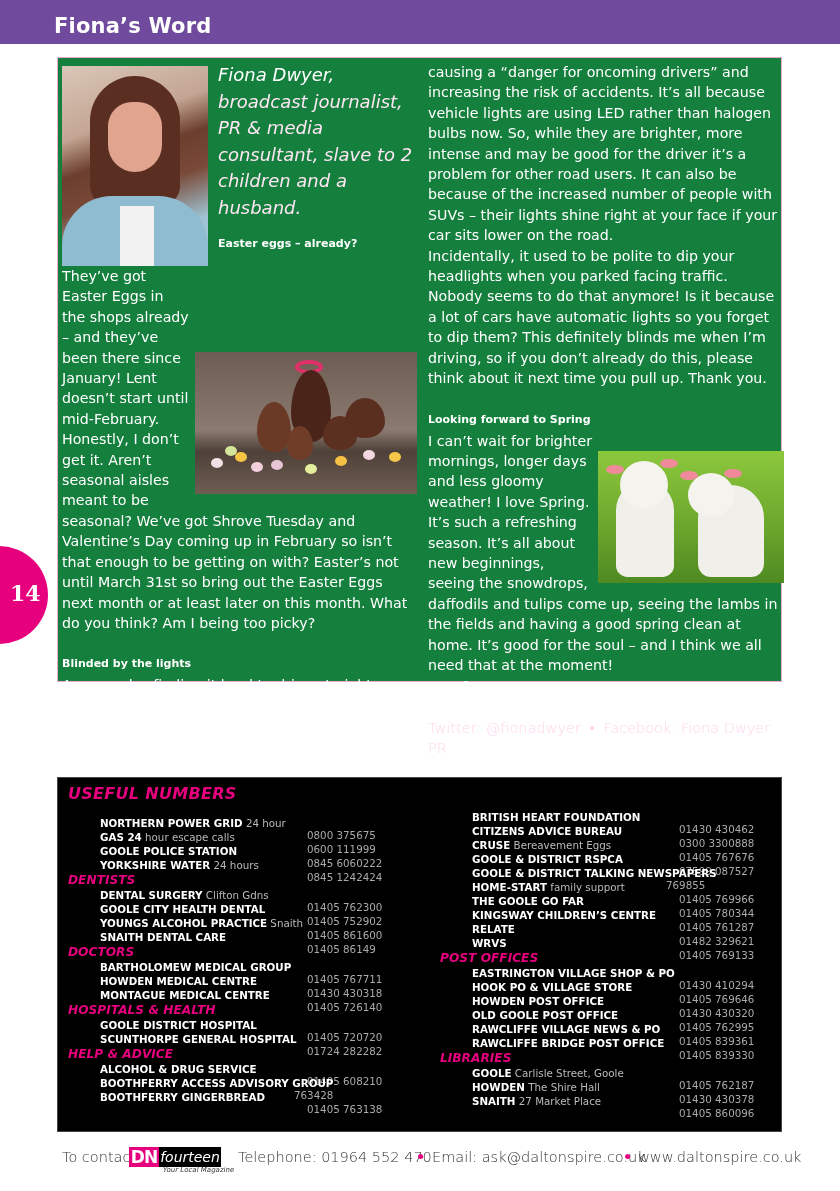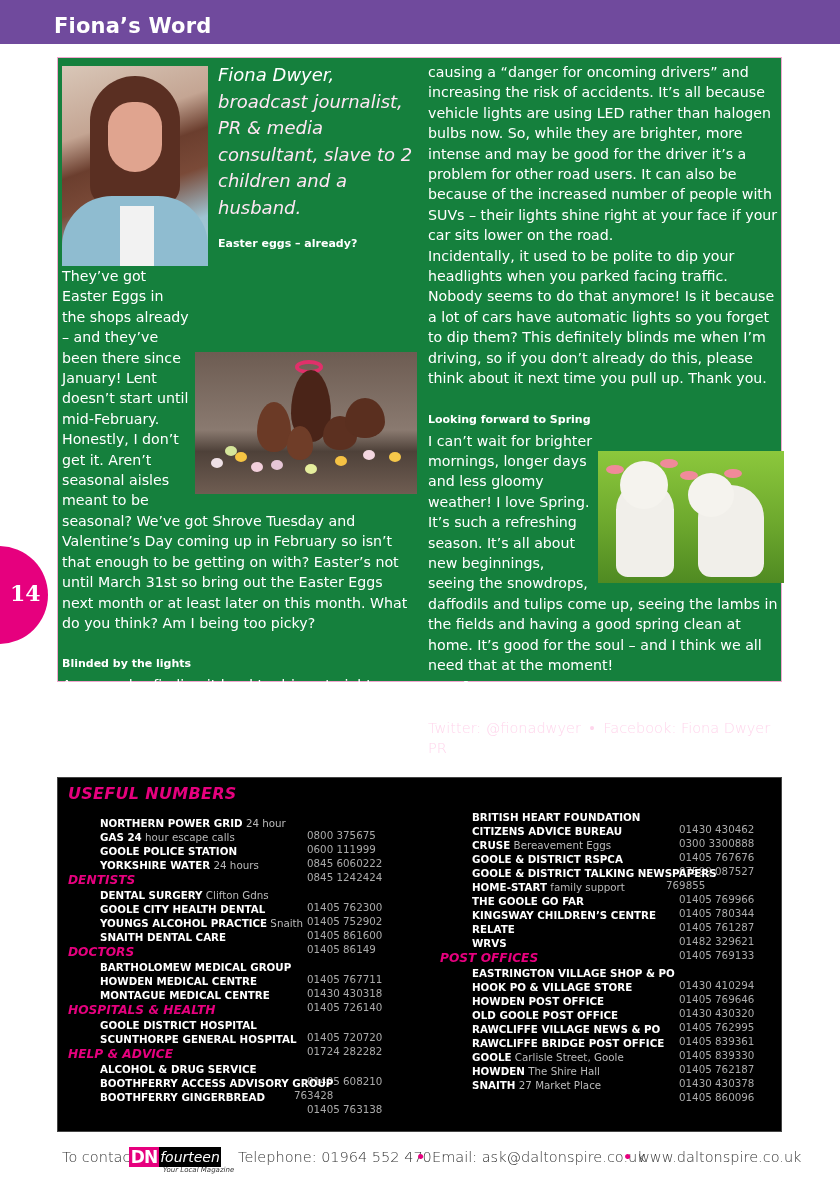--- a/index.html
+++ b/index.html
@@ -173,6 +173,7 @@
       <div class="row"><span class="nm">OLD GOOLE POST OFFICE</span><span class="sub"></span><span class="ph">01405 762995</span></div>
       <div class="row"><span class="nm">RAWCLIFFE VILLAGE NEWS &amp; PO</span><span class="sub"></span><span class="ph">01405 839361</span></div>
       <div class="row"><span class="nm">RAWCLIFFE BRIDGE POST OFFICE</span><span class="sub"></span><span class="ph">01405 839330</span></div>
+      <div class="cat">LIBRARIES</div>
       <div class="row"><span class="nm">GOOLE</span><span class="sub"> Carlisle Street, Goole</span><span class="ph">01405 762187</span></div>
       <div class="row"><span class="nm">HOWDEN</span><span class="sub"> The Shire Hall</span><span class="ph">01430 430378</span></div>
       <div class="row"><span class="nm">SNAITH</span><span class="sub"> 27 Market Place</span><span class="ph">01405 860096</span></div>

